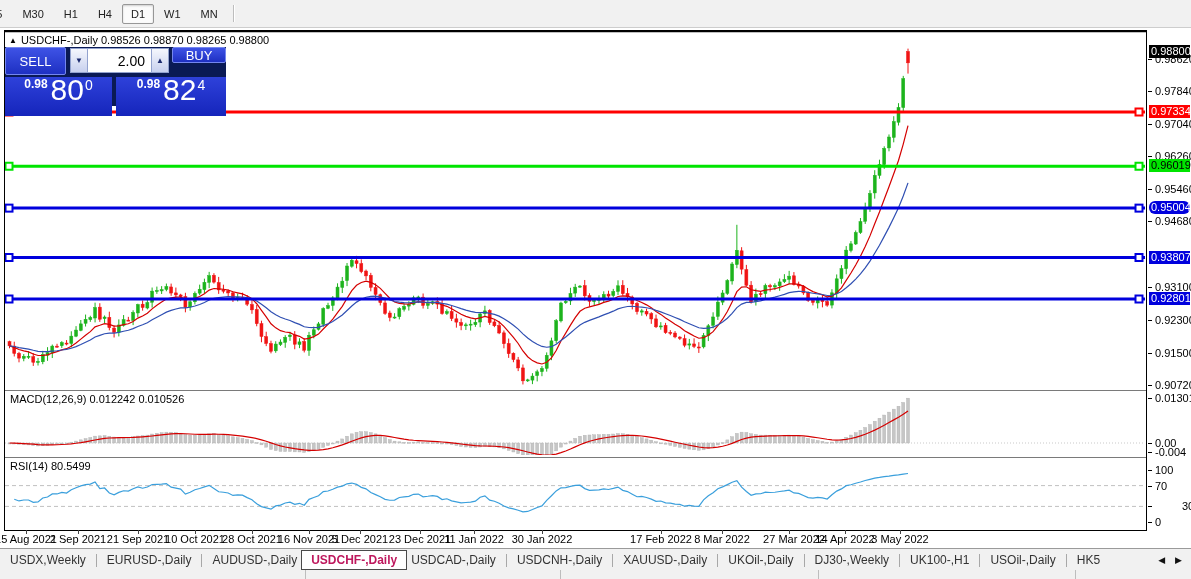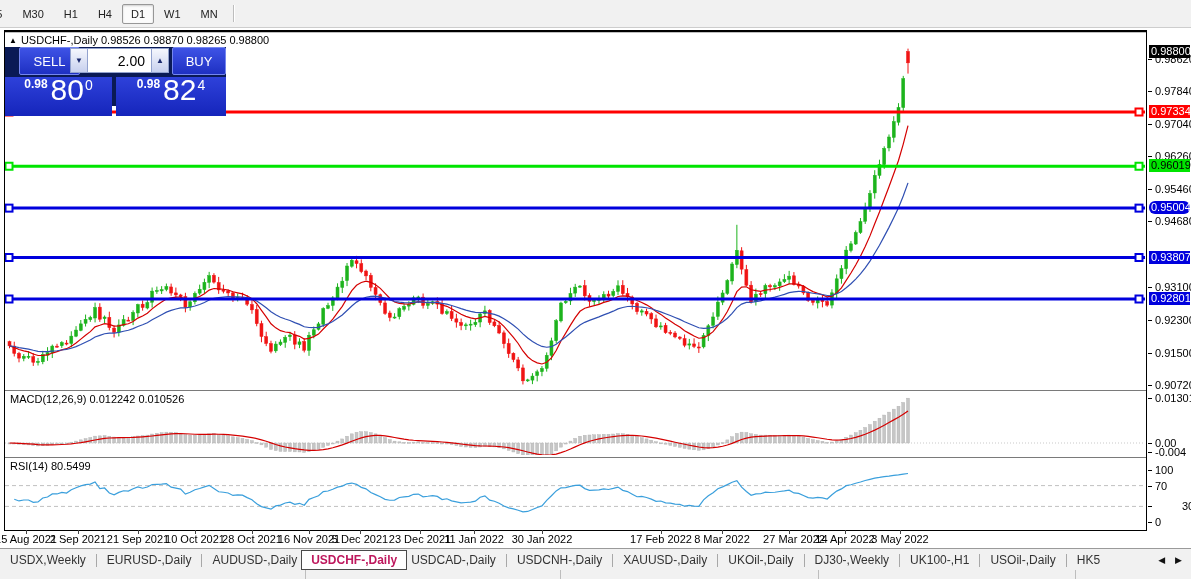--- a/index.html
+++ b/index.html
@@ -33,7 +33,7 @@
   #widget{position:absolute;left:5px;top:47px;width:221px;height:59px;background:#0a1a55;z-index:6;}
   .tbtn{position:absolute;display:flex;align-items:center;justify-content:center;color:#fff;font-size:13px;
         background:linear-gradient(#3e53e6,#1e30c2);border:1px solid #7486ef;border-radius:2px;box-sizing:border-box;cursor:pointer;}
-  #sell-btn{left:14px;top:0;width:61px;height:28px;}
+  #sell-btn{left:0;top:0;width:61px;height:28px;}
   #buy-btn{left:167px;top:0;width:54px;height:28px;}
   .spin{position:absolute;top:1px;width:18px;height:25px;background:linear-gradient(#f5f7fd,#c7d0ee);
         border:1px solid #92a2ce;color:#1b2a6e;font-size:8px;display:flex;align-items:center;justify-content:center;

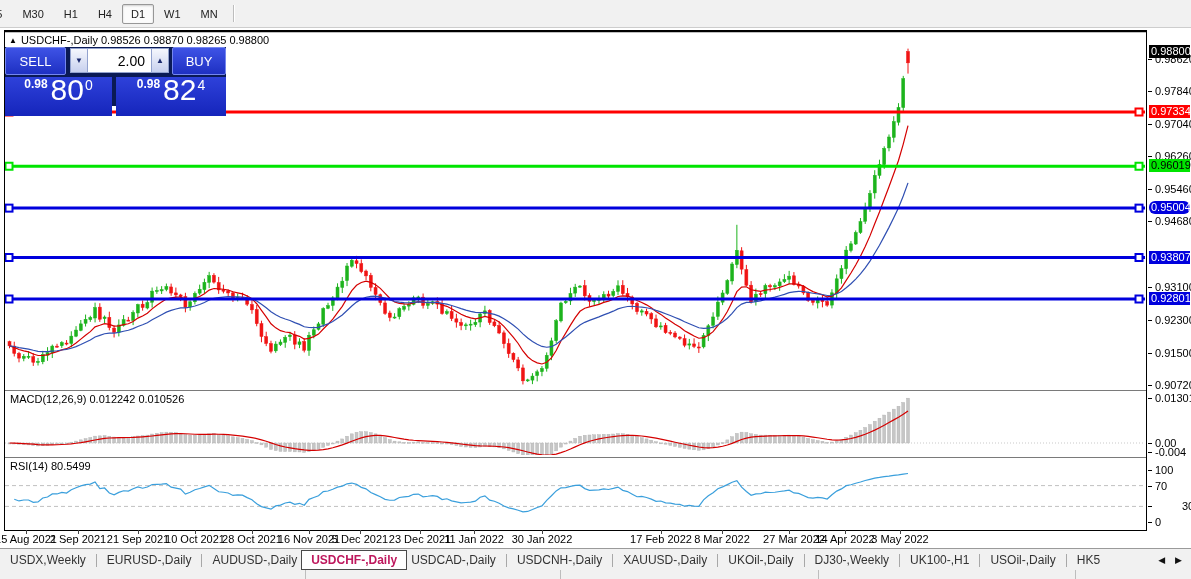--- a/index.html
+++ b/index.html
@@ -34,7 +34,7 @@
   .tbtn{position:absolute;display:flex;align-items:center;justify-content:center;color:#fff;font-size:13px;
         background:linear-gradient(#3e53e6,#1e30c2);border:1px solid #7486ef;border-radius:2px;box-sizing:border-box;cursor:pointer;}
   #sell-btn{left:0;top:0;width:61px;height:28px;}
-  #buy-btn{left:167px;top:0;width:54px;height:28px;}
+  #buy-btn{left:167px;top:0;width:54px;height:16px;}
   .spin{position:absolute;top:1px;width:18px;height:25px;background:linear-gradient(#f5f7fd,#c7d0ee);
         border:1px solid #92a2ce;color:#1b2a6e;font-size:8px;display:flex;align-items:center;justify-content:center;
         box-sizing:border-box;cursor:pointer;}

